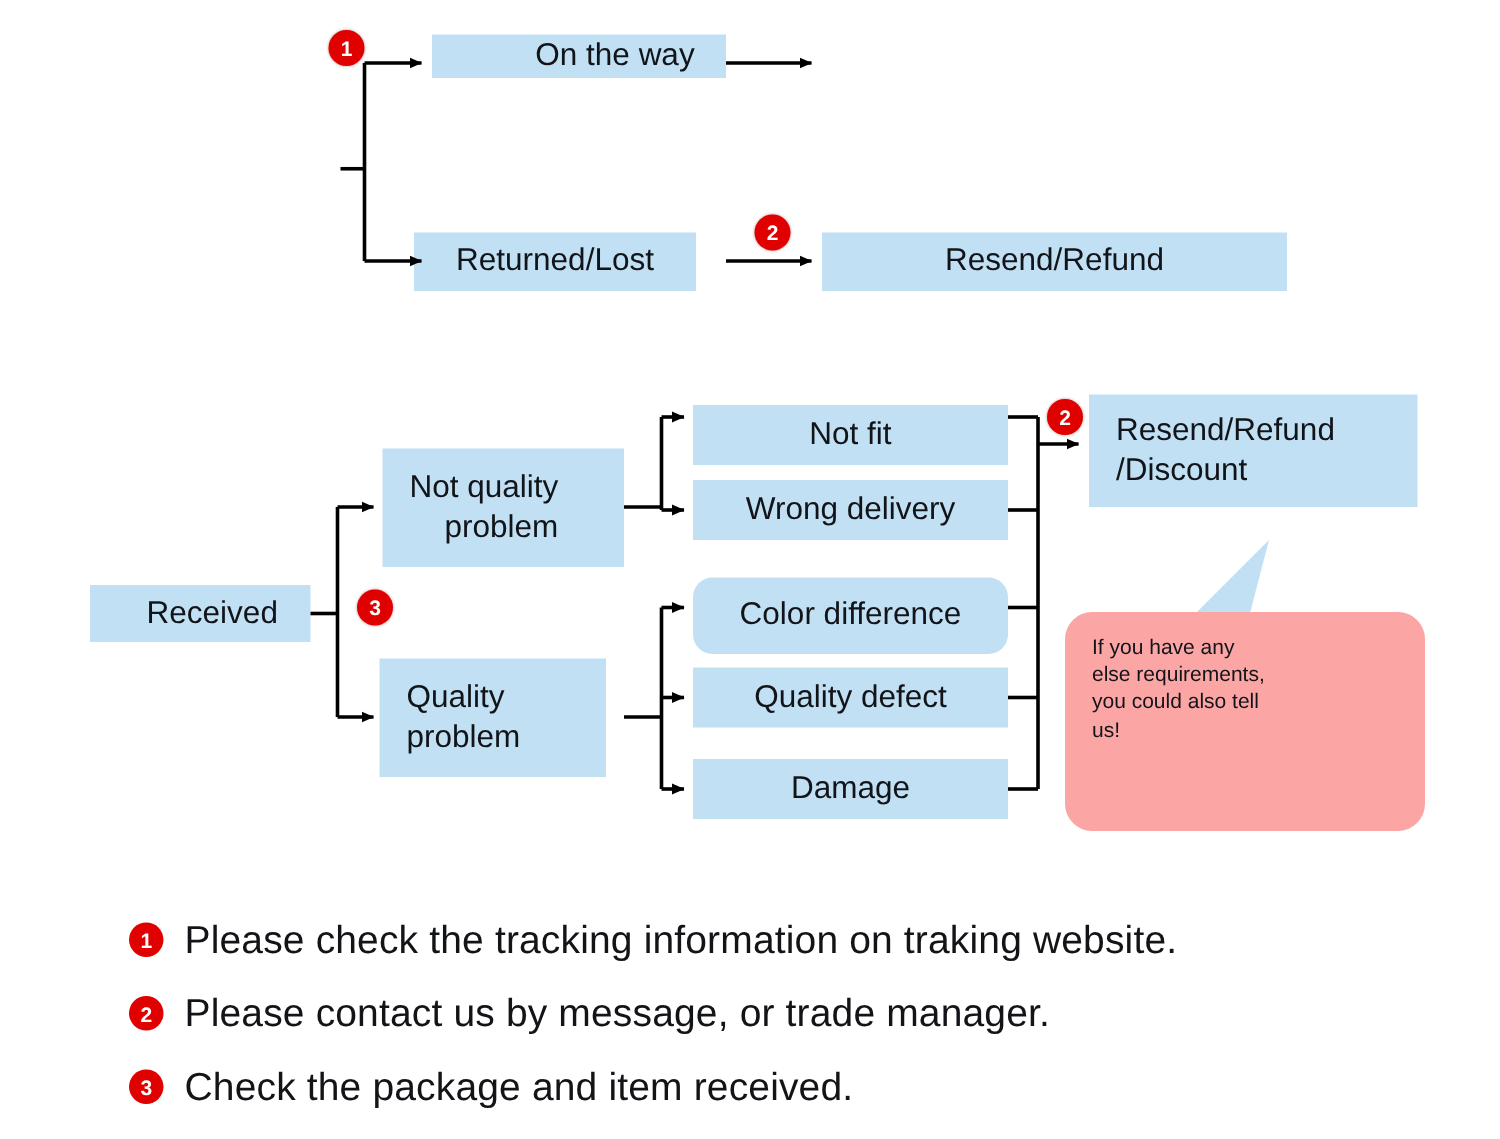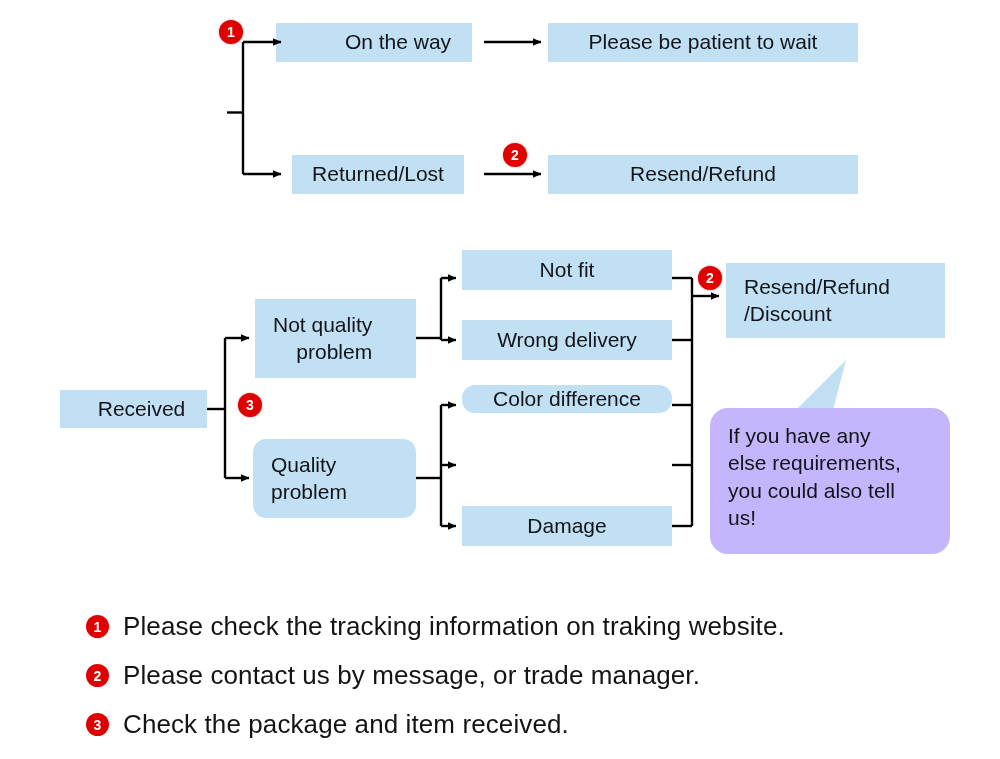--- a/index.html
+++ b/index.html
@@ -164,7 +164,7 @@
 
   <div class="badge" style="left:219px; top:20px;">1</div>
 
-  <div class="box" style="left:276px; top:23px; width:196px; height:39px;padding-left:48px;">On the way</div>
+  <div class="box" style="left:288px; top:23px; width:196px; height:29px;padding-left:48px;">On the way</div>
 
   <div class="box" style="left:548px; top:23px; width:310px; height:39px;">Please be patient to wait</div>
 

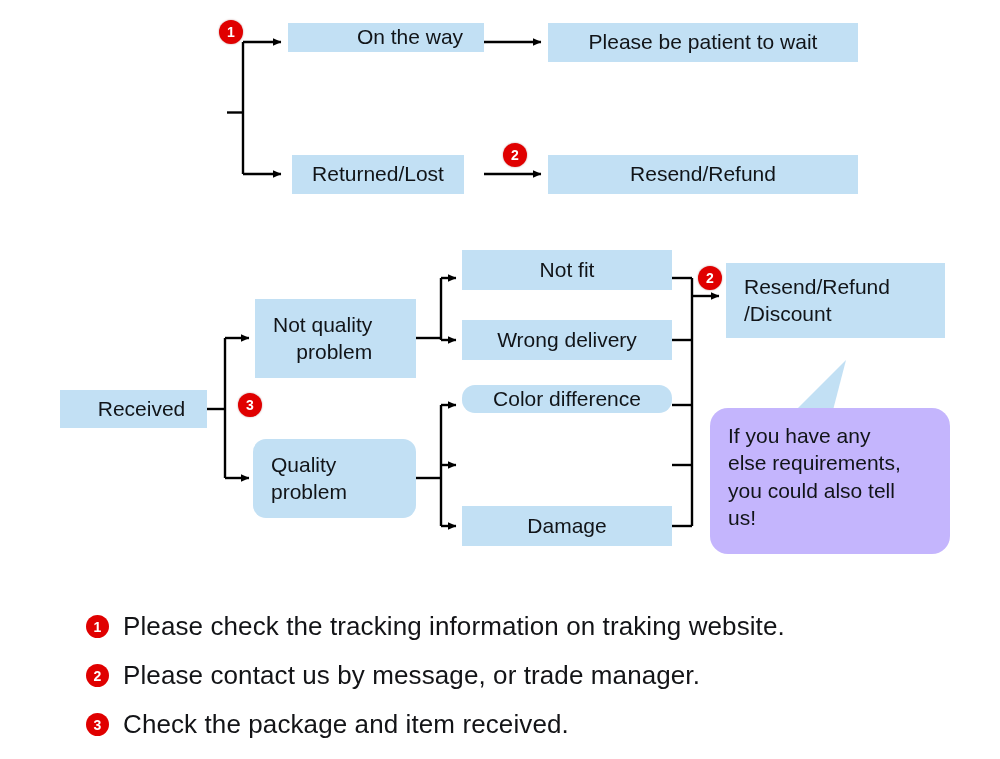--- a/index.html
+++ b/index.html
@@ -166,7 +166,6 @@
 
   <div class="box" style="left:288px; top:23px; width:196px; height:29px;padding-left:48px;">On the way</div>
 
-  <div class="box" style="left:548px; top:23px; width:310px; height:39px;">Please be patient to wait</div>
 
   <div class="box" style="left:292px; top:155px; width:172px; height:39px;">Returned/Lost</div>
 

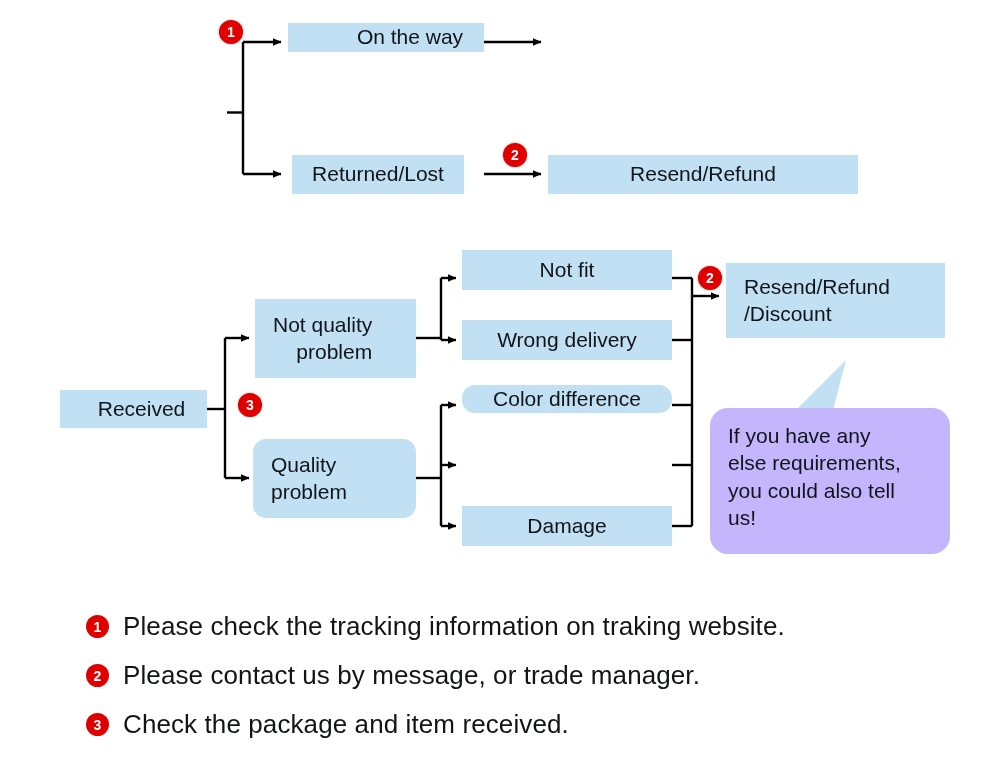--- a/index.html
+++ b/index.html
@@ -167,7 +167,7 @@
   <div class="box" style="left:288px; top:23px; width:196px; height:29px;padding-left:48px;">On the way</div>
 
 
-  <div class="box" style="left:292px; top:155px; width:172px; height:39px;">Returned/Lost</div>
+  <div class="box" style="left:276px; top:155px; width:188px; height:39px;">Returned/Lost</div>
 
   <div class="badge" style="left:503px; top:143px;">2</div>
 

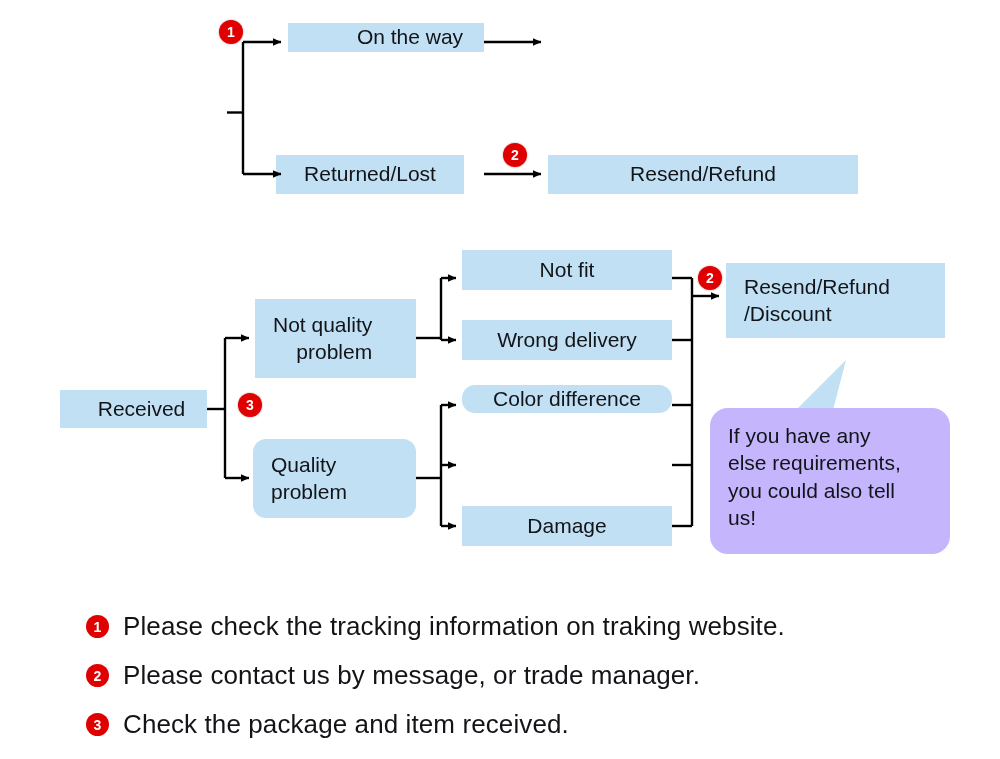--- a/index.html
+++ b/index.html
@@ -183,7 +183,7 @@
   <div class="box left-align" style="left:253px; top:439px; width:163px; height:79px;border-radius:13px;">Quality
 problem</div>
 
-  <div class="box" style="left:462px; top:250px; width:210px; height:40px;">Not fit</div>
+  <div class="box" style="left:462px; top:270px; width:210px; height:40px;">Not fit</div>
 
   <div class="box" style="left:462px; top:320px; width:210px; height:40px;">Wrong delivery</div>
 

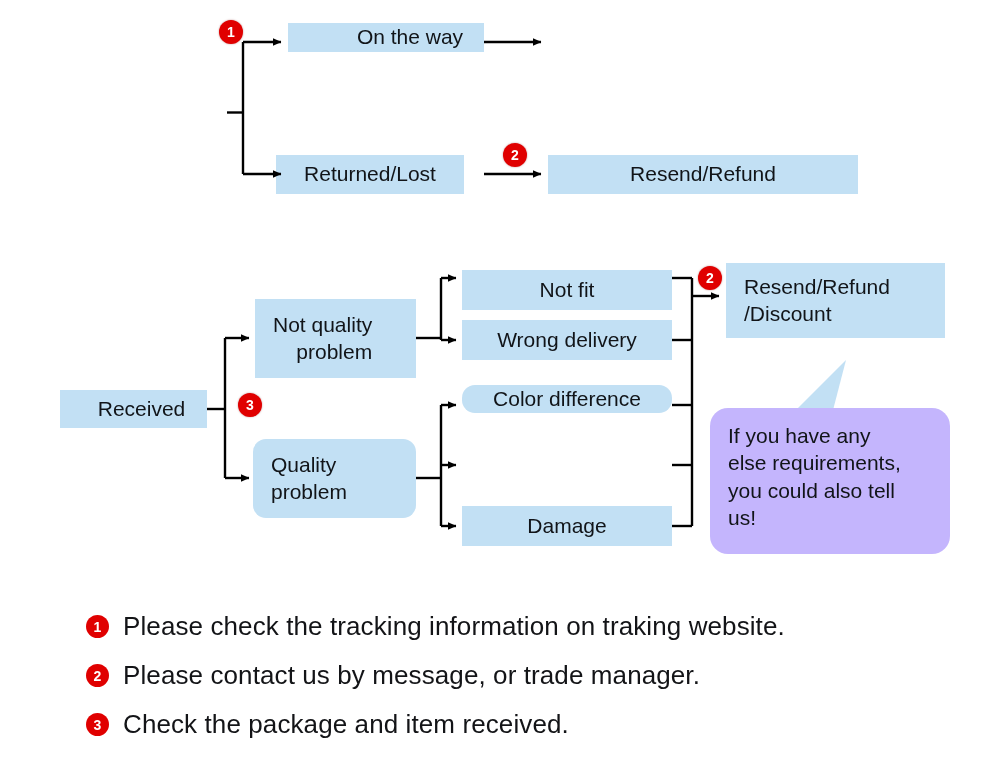--- a/index.html
+++ b/index.html
@@ -187,7 +187,7 @@
 
   <div class="box" style="left:462px; top:320px; width:210px; height:40px;">Wrong delivery</div>
 
-  <div class="box" style="left:462px; top:385px; width:210px; height:28px;border-radius:13px;">Color difference</div>
+  <div class="box" style="left:462px; top:385px; width:210px; height:51px;border-radius:13px;">Color difference</div>
 
 
   <div class="box" style="left:462px; top:506px; width:210px; height:40px;">Damage</div>

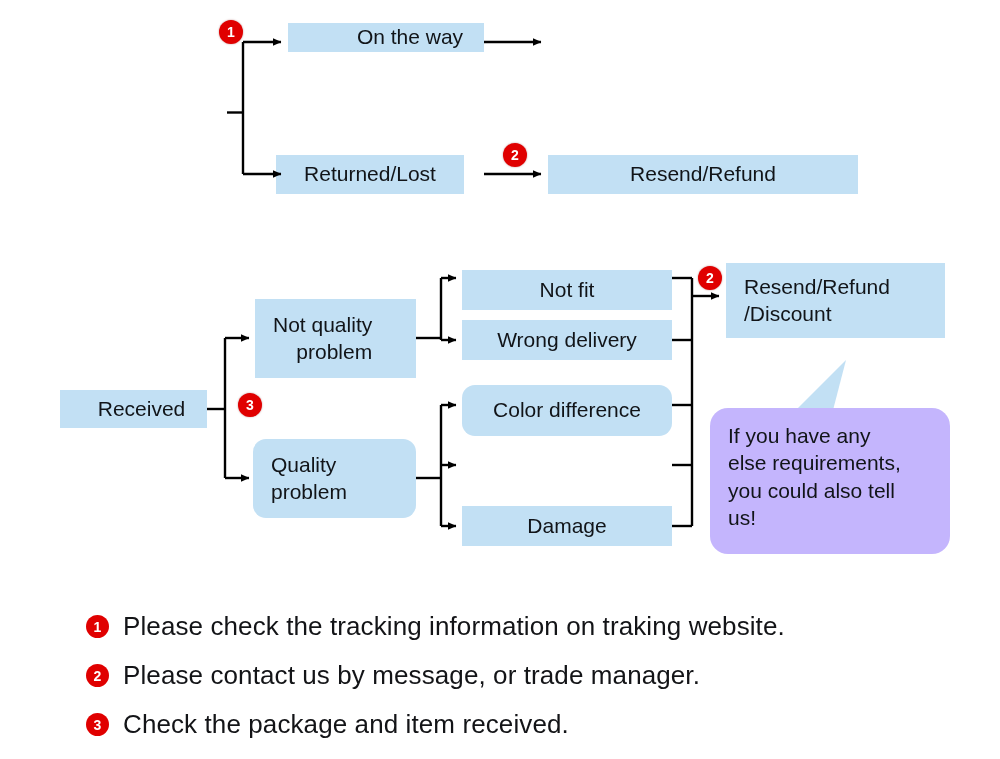--- a/index.html
+++ b/index.html
@@ -62,10 +62,10 @@
   }
   .bubble {
     position: absolute;
-    background: #c4b5fd;
+    background: #fca5a5;
     border-radius: 18px;
     color: #111418;
-    font-size: 21px;
+    font-size: 14px;
     line-height: 1.30;
     padding: 14px 16px 14px 18px;
     box-sizing: border-box;

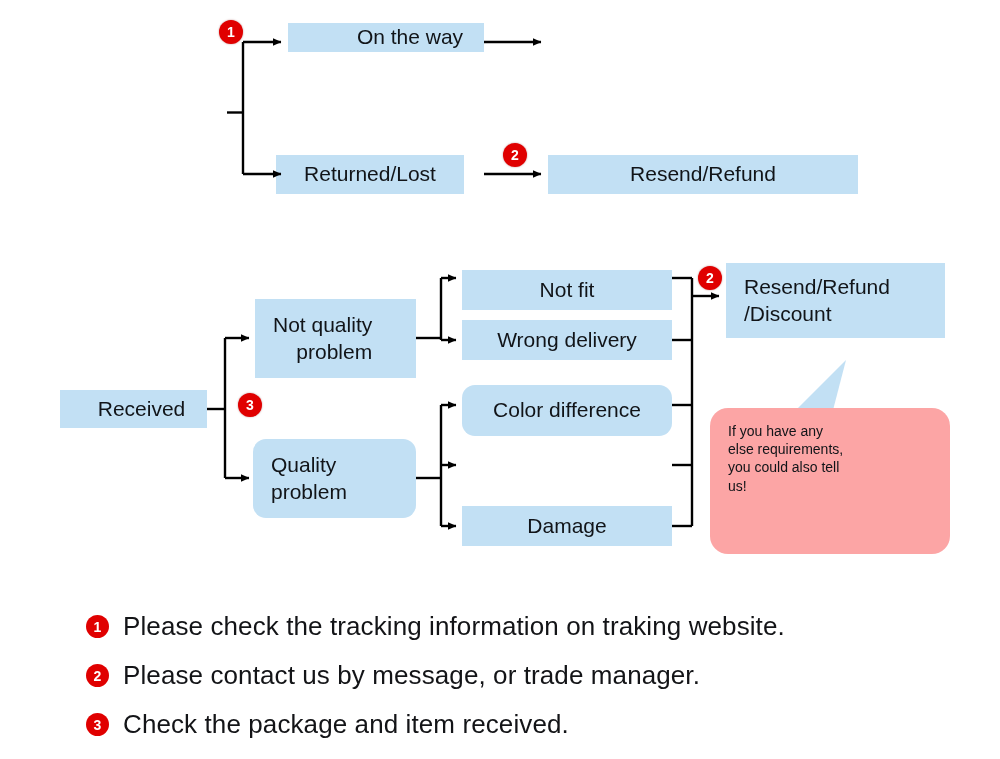--- a/index.html
+++ b/index.html
@@ -180,7 +180,7 @@
   <div class="box left-align" style="left:255px; top:299px; width:161px; height:79px;text-align:right;">Not quality
 problem</div>
 
-  <div class="box left-align" style="left:253px; top:439px; width:163px; height:79px;border-radius:13px;">Quality
+  <div class="box left-align" style="left:253px; top:439px; width:151px; height:79px;">Quality
 problem</div>
 
   <div class="box" style="left:462px; top:270px; width:210px; height:40px;">Not fit</div>

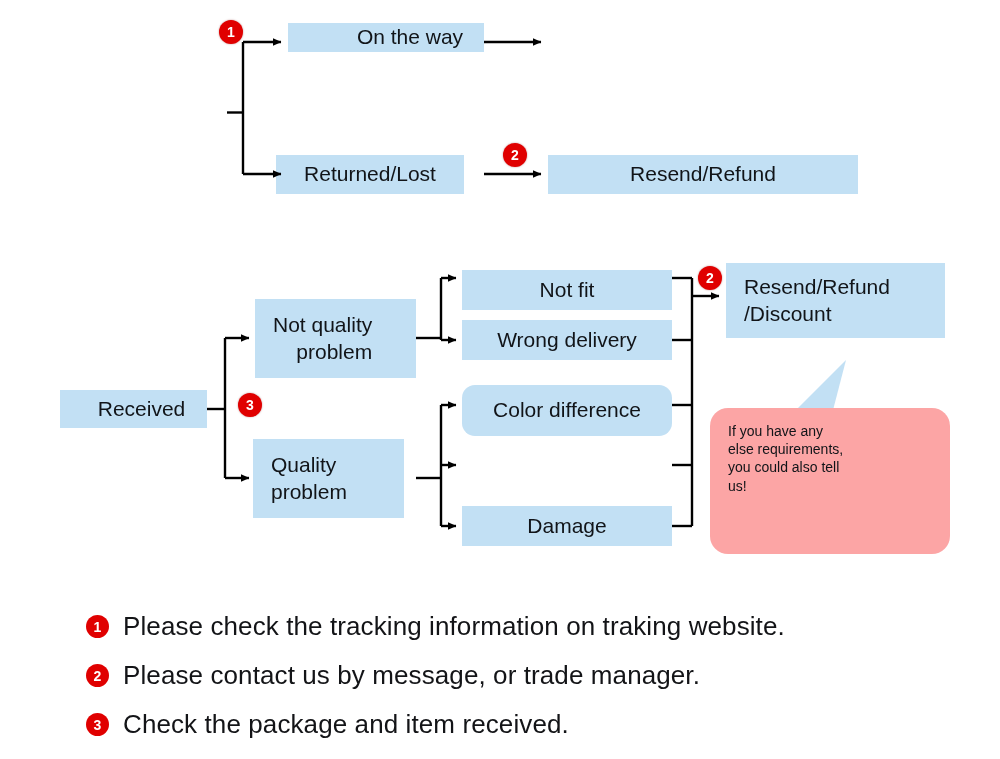--- a/index.html
+++ b/index.html
@@ -189,6 +189,7 @@
 
   <div class="box" style="left:462px; top:385px; width:210px; height:51px;border-radius:13px;">Color difference</div>
 
+  <div class="box" style="left:462px; top:445px; width:210px; height:40px;">Quality defect</div>
 
   <div class="box" style="left:462px; top:506px; width:210px; height:40px;">Damage</div>
 

